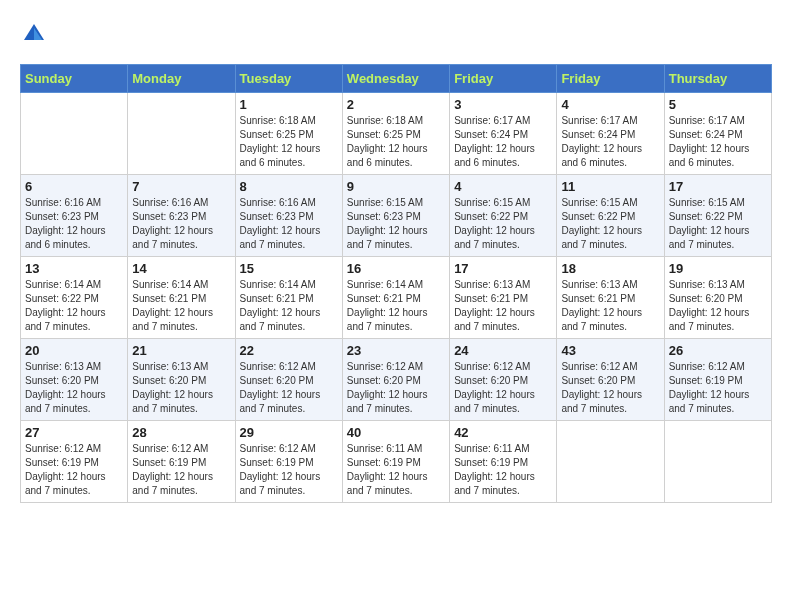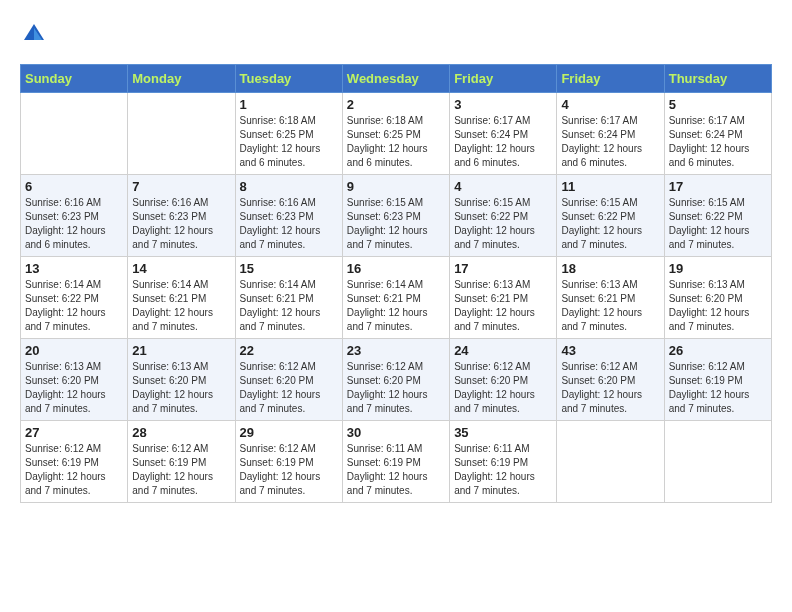--- a/index.html
+++ b/index.html
@@ -333,7 +333,7 @@
 and 7 minutes.</div>
         </td>
         <td>
-          <span class="day-num">30</span>
+          <span class="day-num">40</span>
           <div class="day-info" style="white-space: pre-line;">Sunrise: 6:11 AM
 Sunset: 6:19 PM
 Daylight: 12 hours

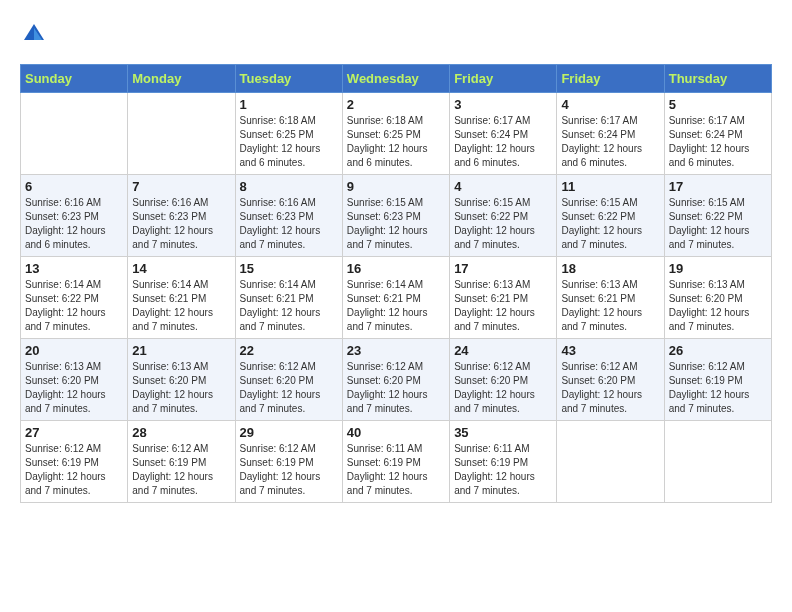--- a/index.html
+++ b/index.html
@@ -340,7 +340,7 @@
 and 7 minutes.</div>
         </td>
         <td>
-          <span class="day-num">35</span>
+          <span class="day-num">42</span>
           <div class="day-info" style="white-space: pre-line;">Sunrise: 6:11 AM
 Sunset: 6:19 PM
 Daylight: 12 hours

